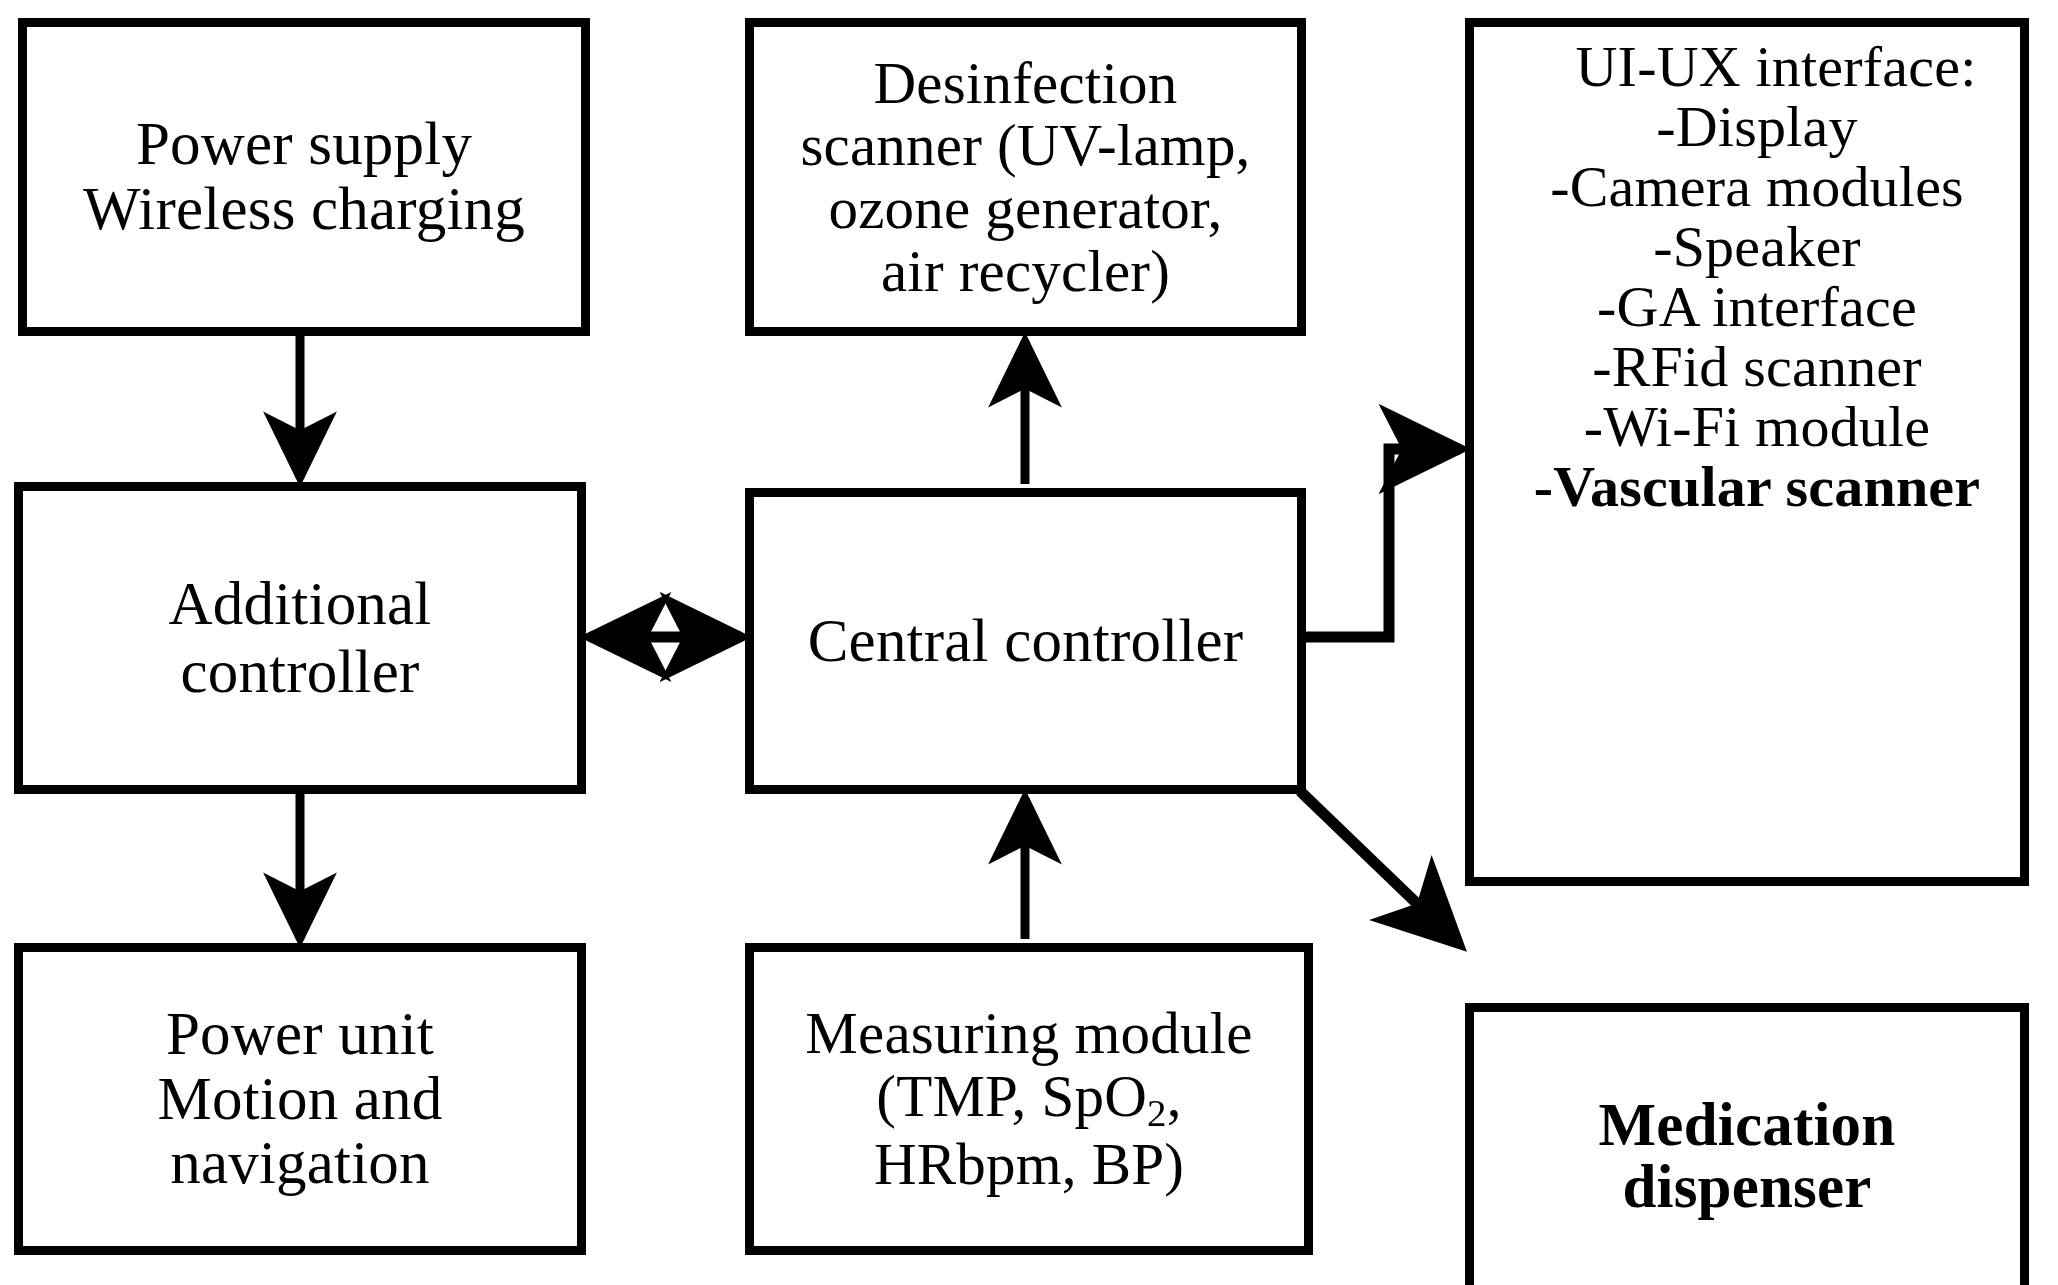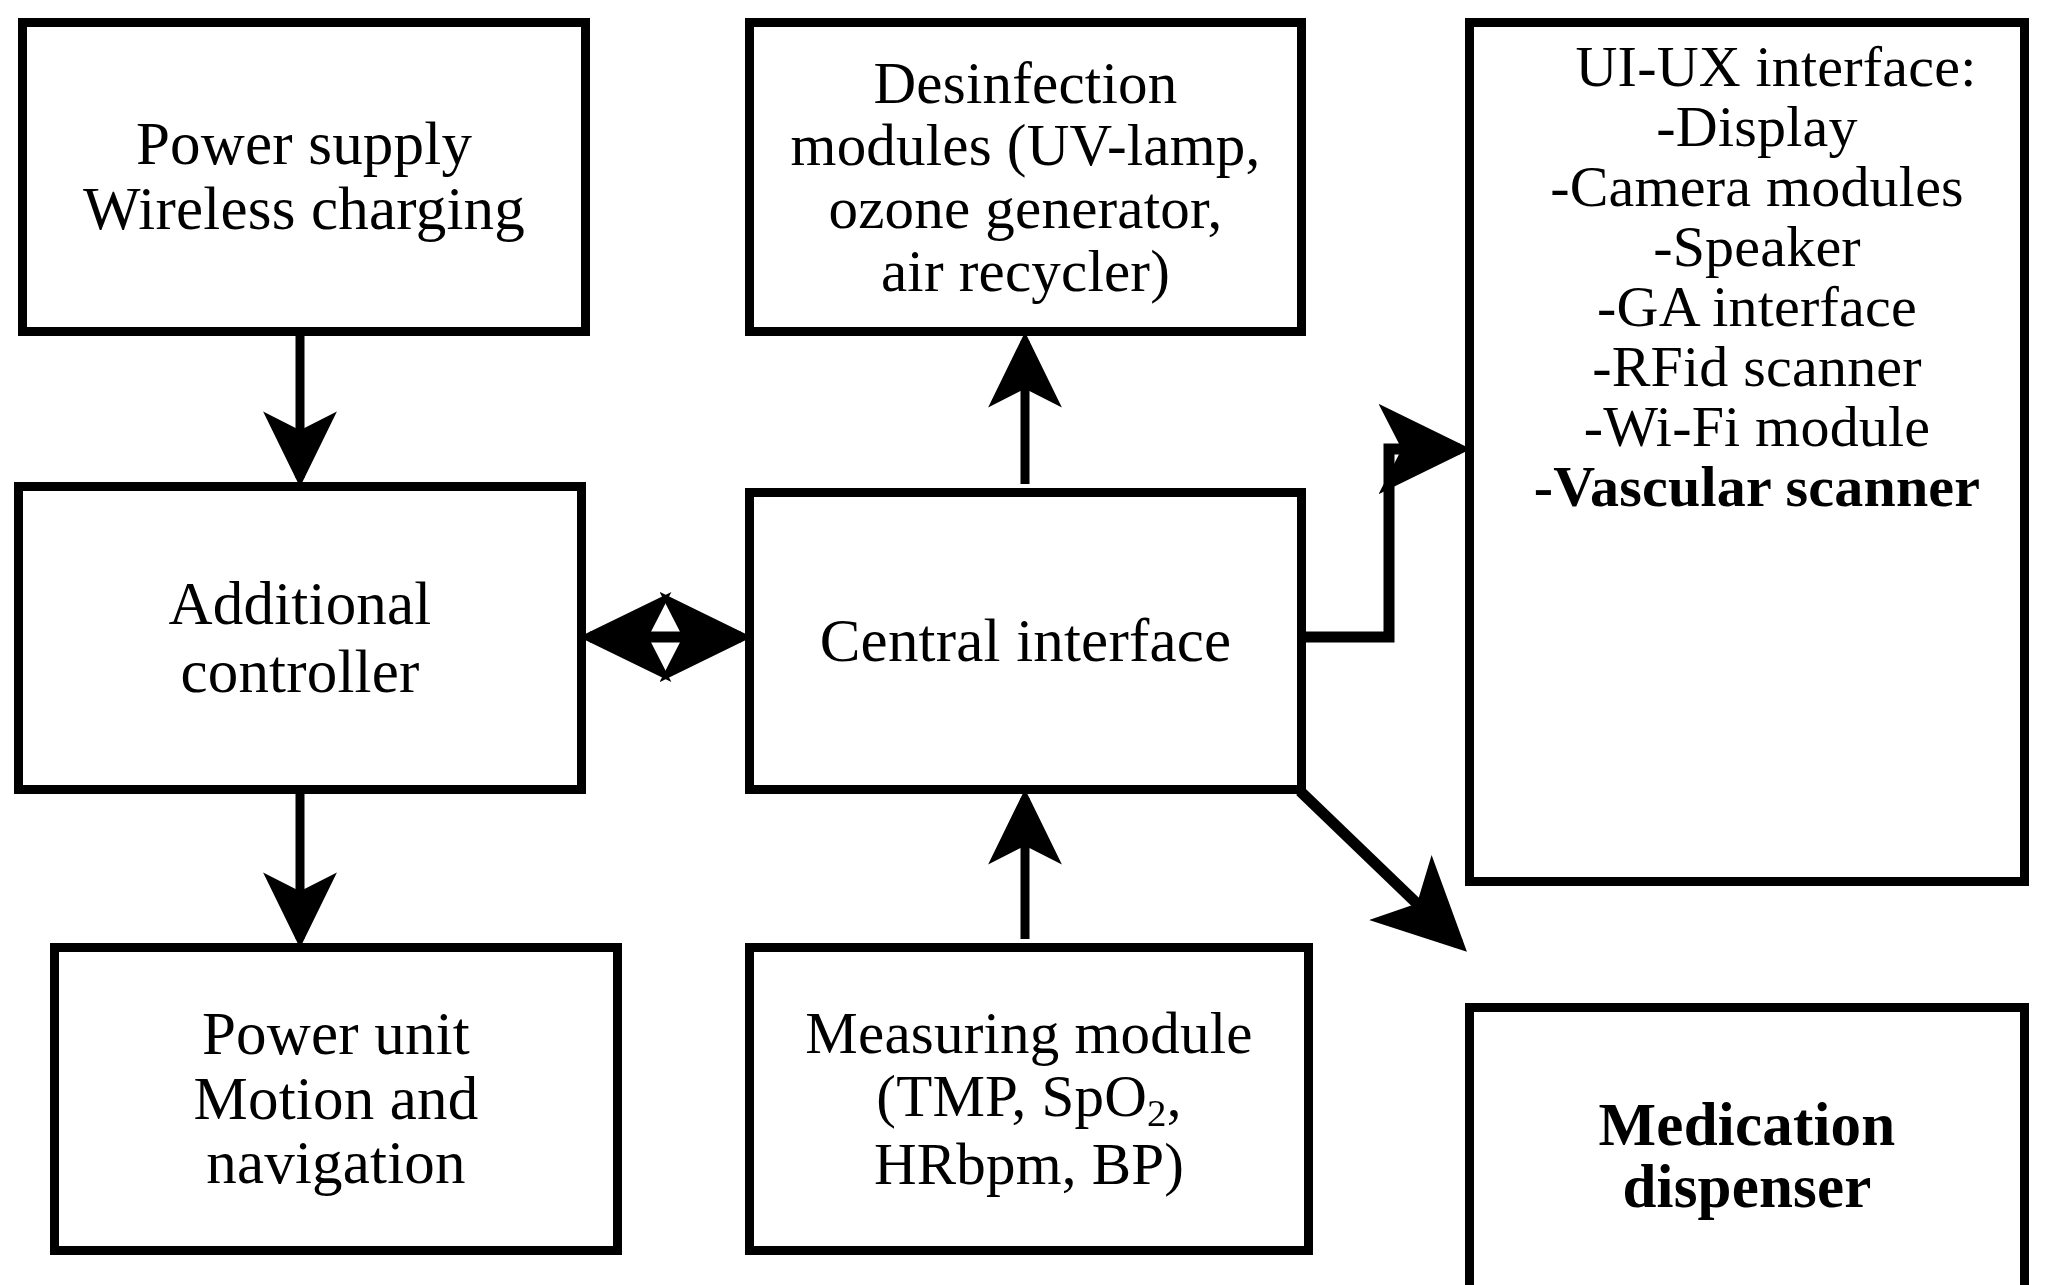--- a/index.html
+++ b/index.html
@@ -110,7 +110,7 @@
 
   <div class="node" id="node-desinfection">
     <span class="line">Desinfection</span>
-    <span class="line">modules (UV-lamp,</span>
+    <span class="line">scanner (UV-lamp,</span>
     <span class="line">ozone generator,</span>
     <span class="line">air recycler)</span>
   </div>

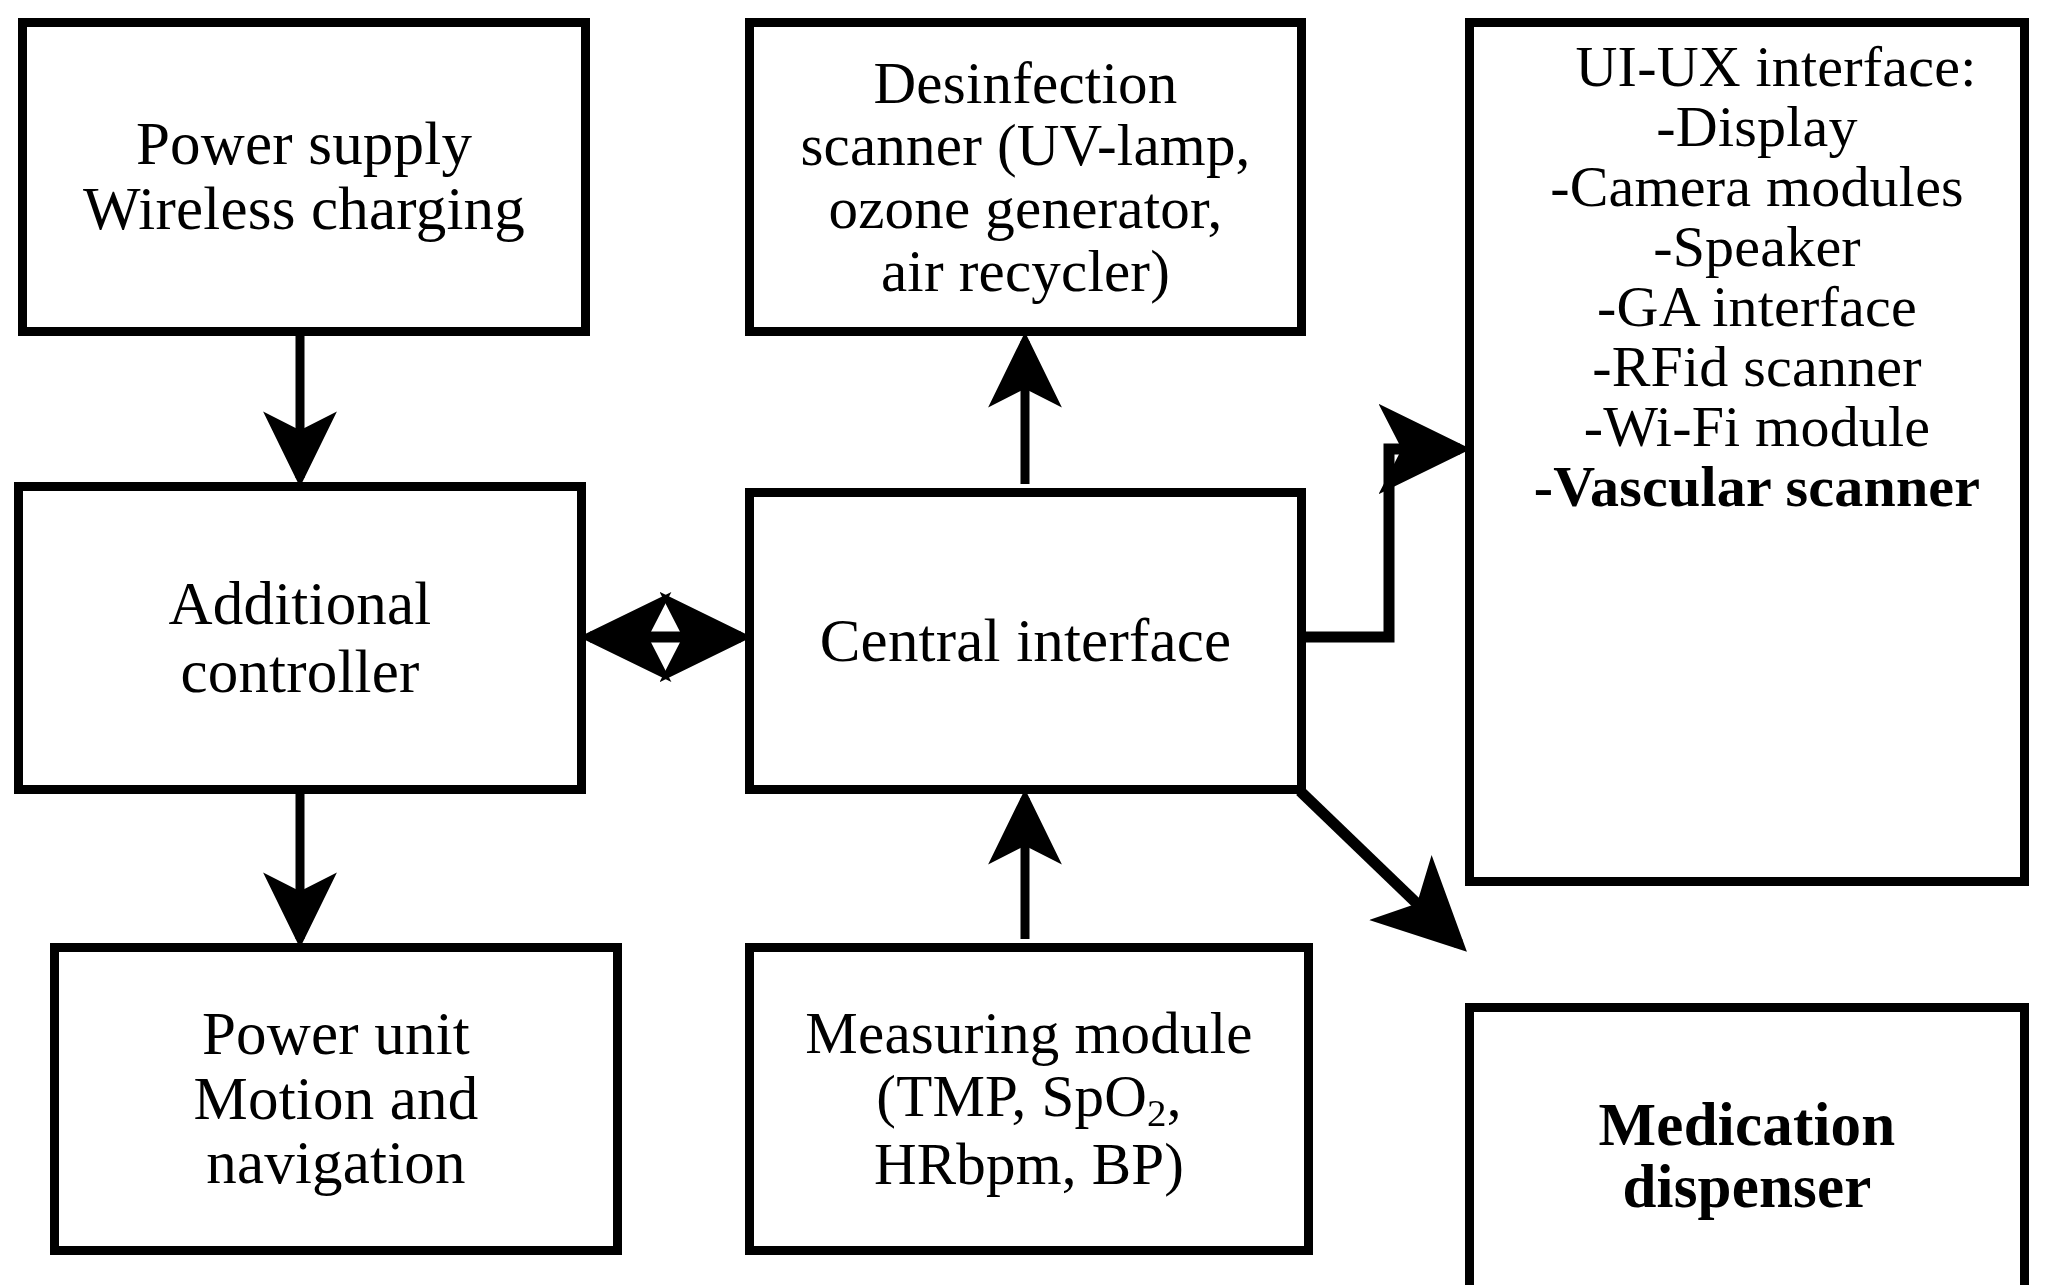--- a/index.html
+++ b/index.html
@@ -132,7 +132,7 @@
   </div>
 
   <div class="node" id="node-central">
-    <span class="line">Central interface</span>
+    <span class="line">Central controller</span>
   </div>
 
   <div class="node" id="node-power-unit">

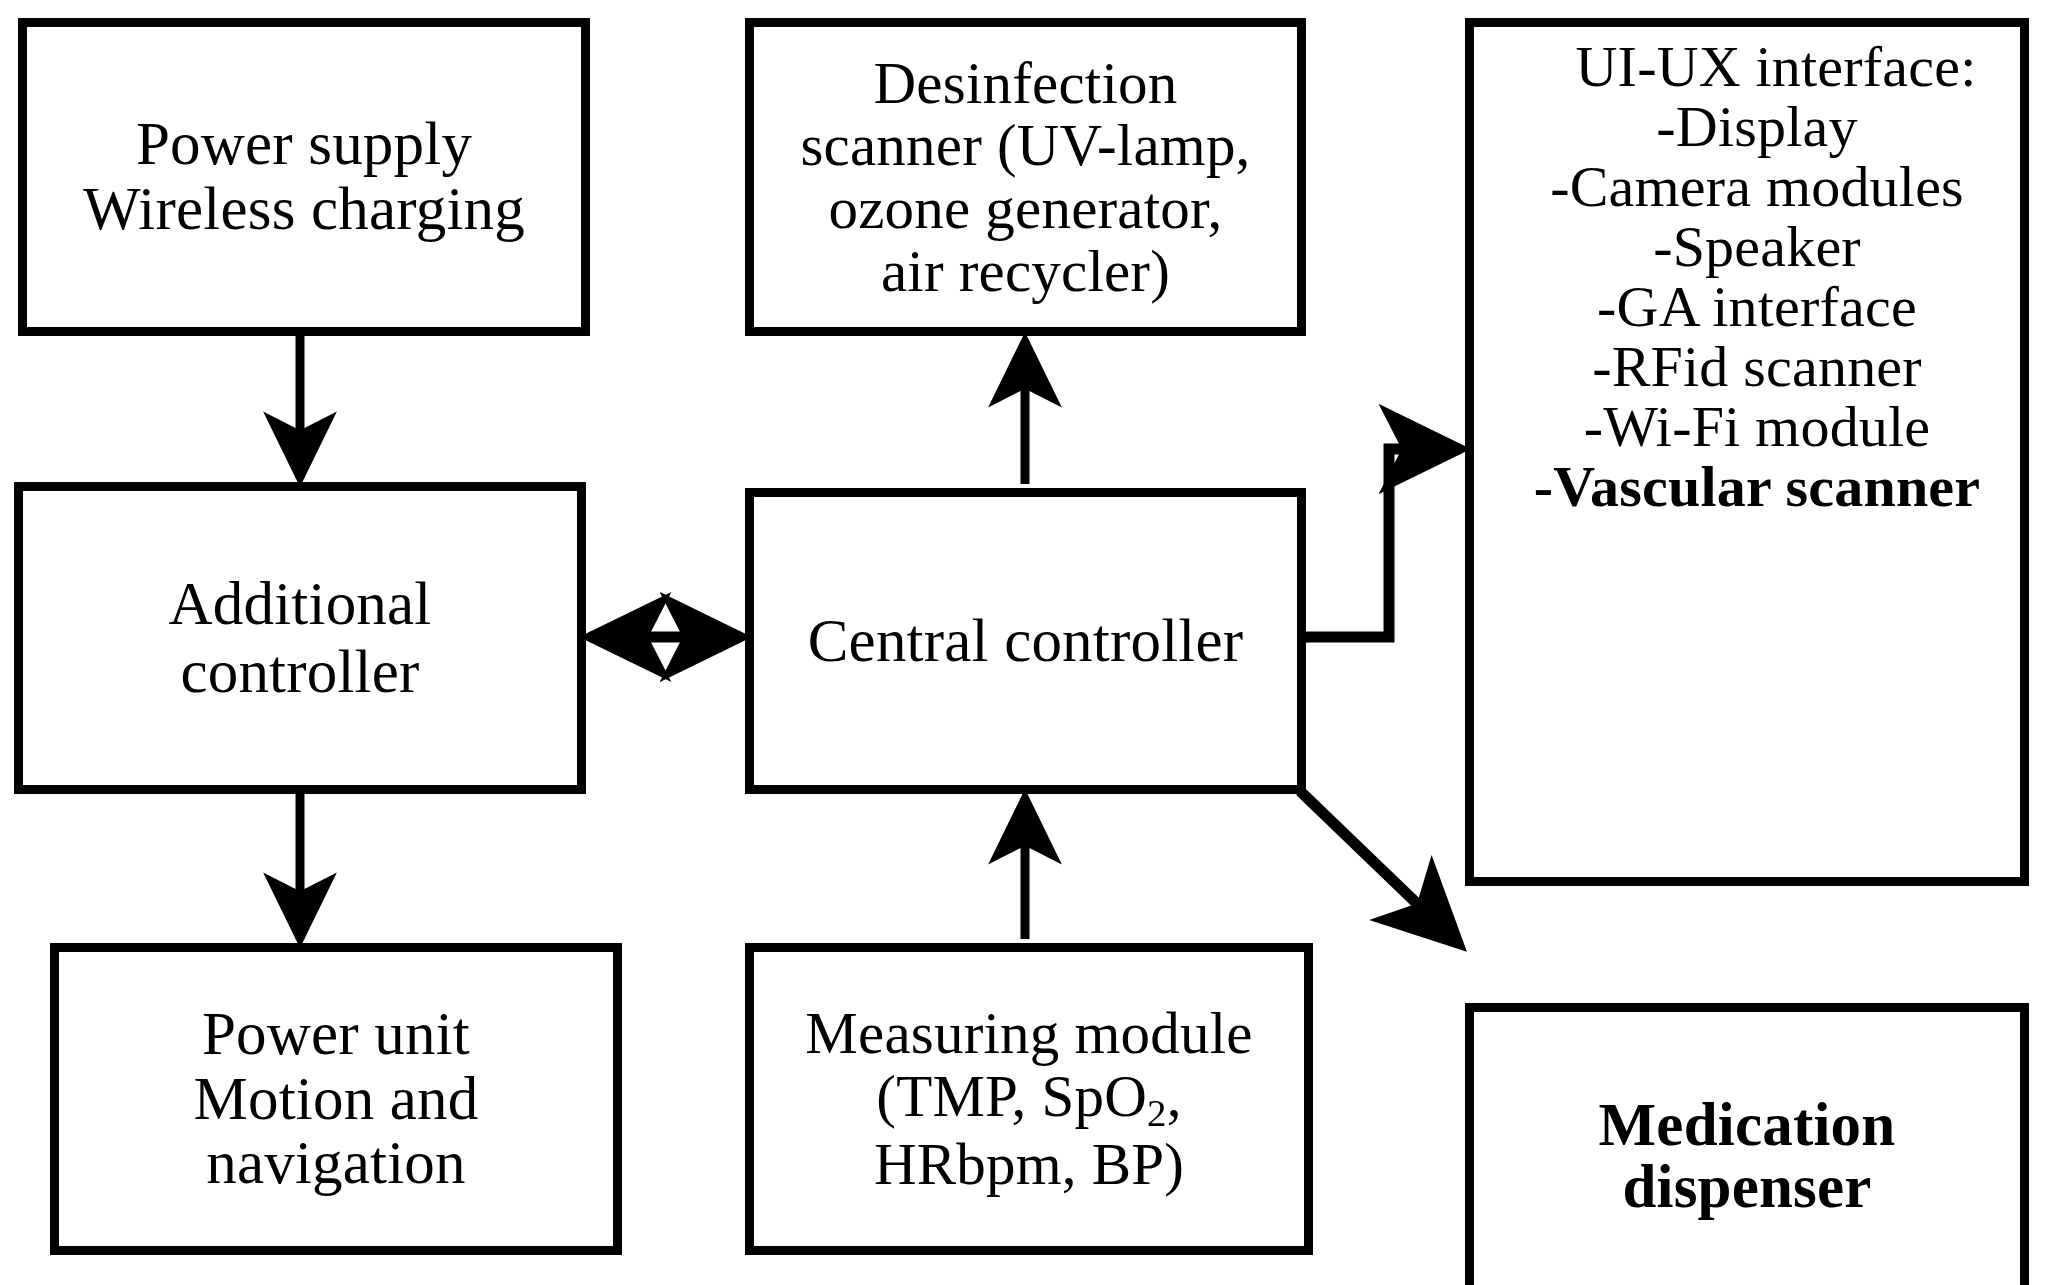--- a/index.html
+++ b/index.html
@@ -51,7 +51,7 @@
                          padding: 10px 0 0 14px; }
   #node-additional     { left: 14px;   top: 482px; width: 572px; height: 312px; }
   #node-central        { left: 745px;  top: 488px; width: 561px; height: 306px; }
-  #node-power-unit     { left: 14px;   top: 943px; width: 572px; height: 312px; margin-left: 36px; }
+  #node-power-unit     { left: 14px;   top: 943px; width: 572px; height: 312px; }
   #node-measuring      { left: 745px;  top: 943px; width: 568px; height: 312px; }
   #node-medication     { left: 1465px; top: 1003px; width: 564px; height: 306px; }
 

